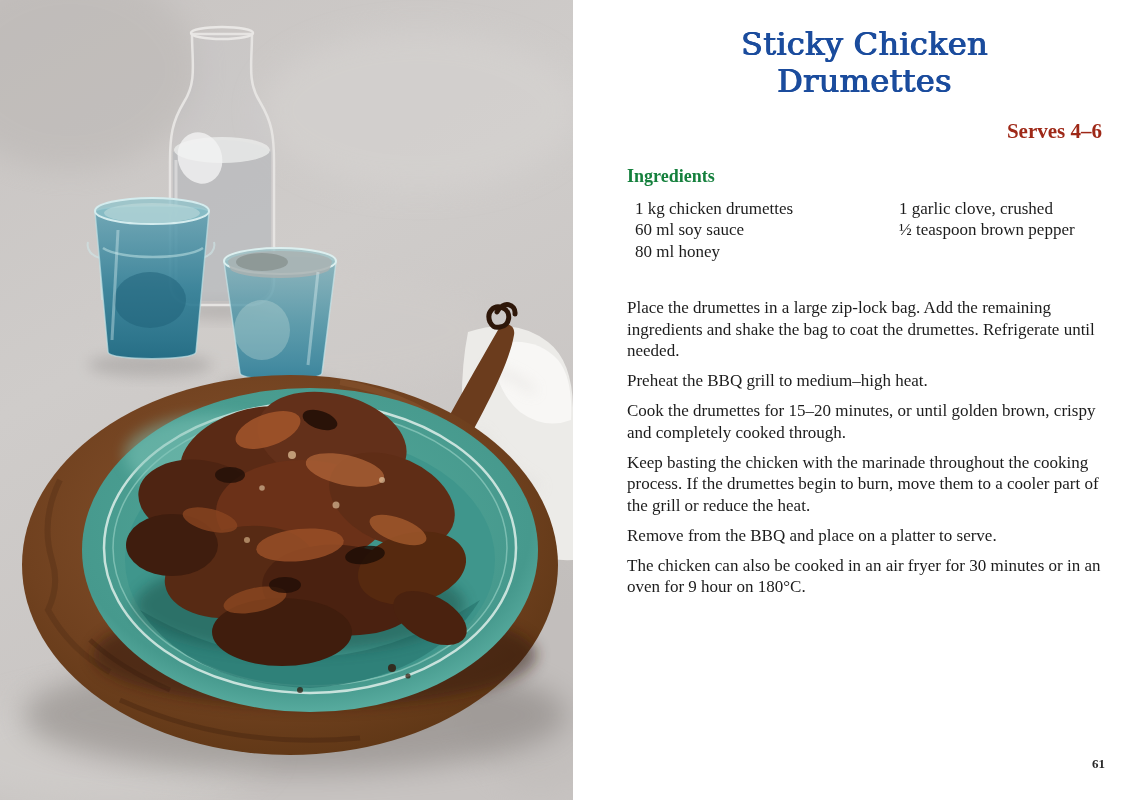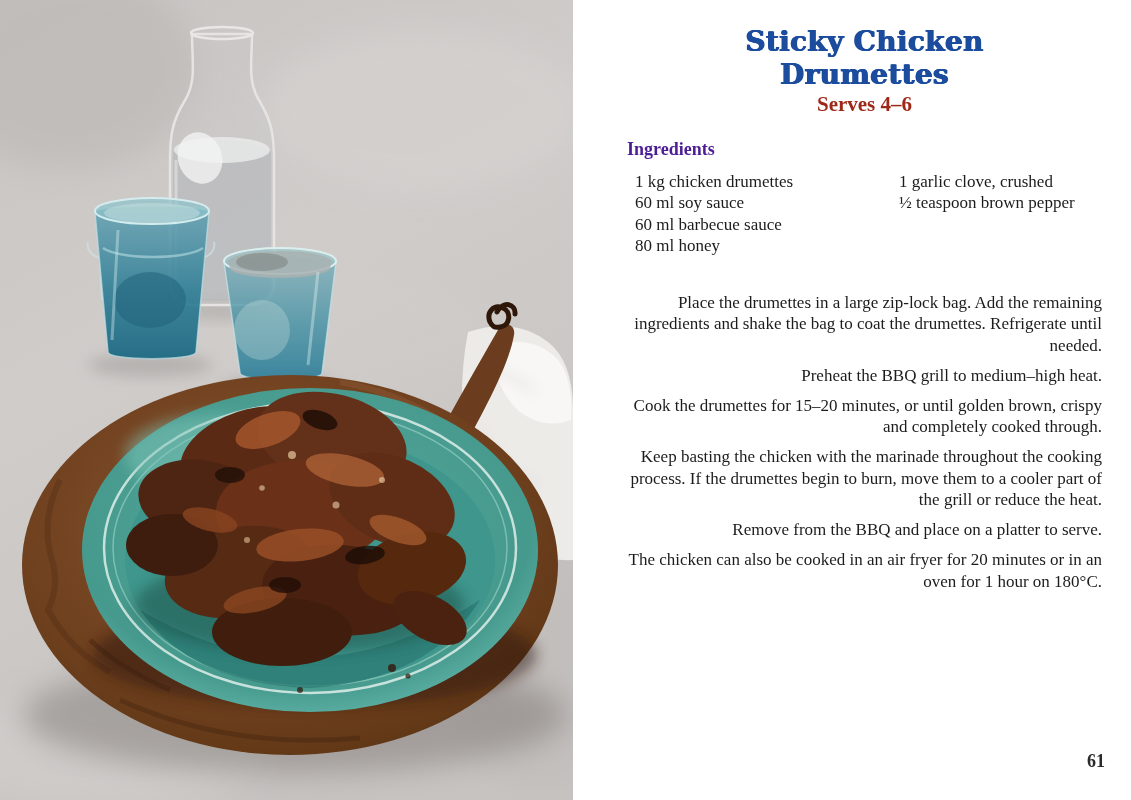--- a/index.html
+++ b/index.html
@@ -16,8 +16,8 @@
   }
   .recipe-title{
     margin:26px 0 0 0;text-align:center;
-    font-family:"DejaVu Serif", serif;font-weight:bold;
-    font-size:28px;line-height:1.17;color:#1b4c9d;
+    font-family:"DejaVu Serif", serif;font-weight:normal;
+    font-size:32px;line-height:1.17;color:#1b4c9d;
     letter-spacing:0.3px;
     text-shadow:0.6px 0 0 #1b4c9d, -0.6px 0 0 #1b4c9d;
   }

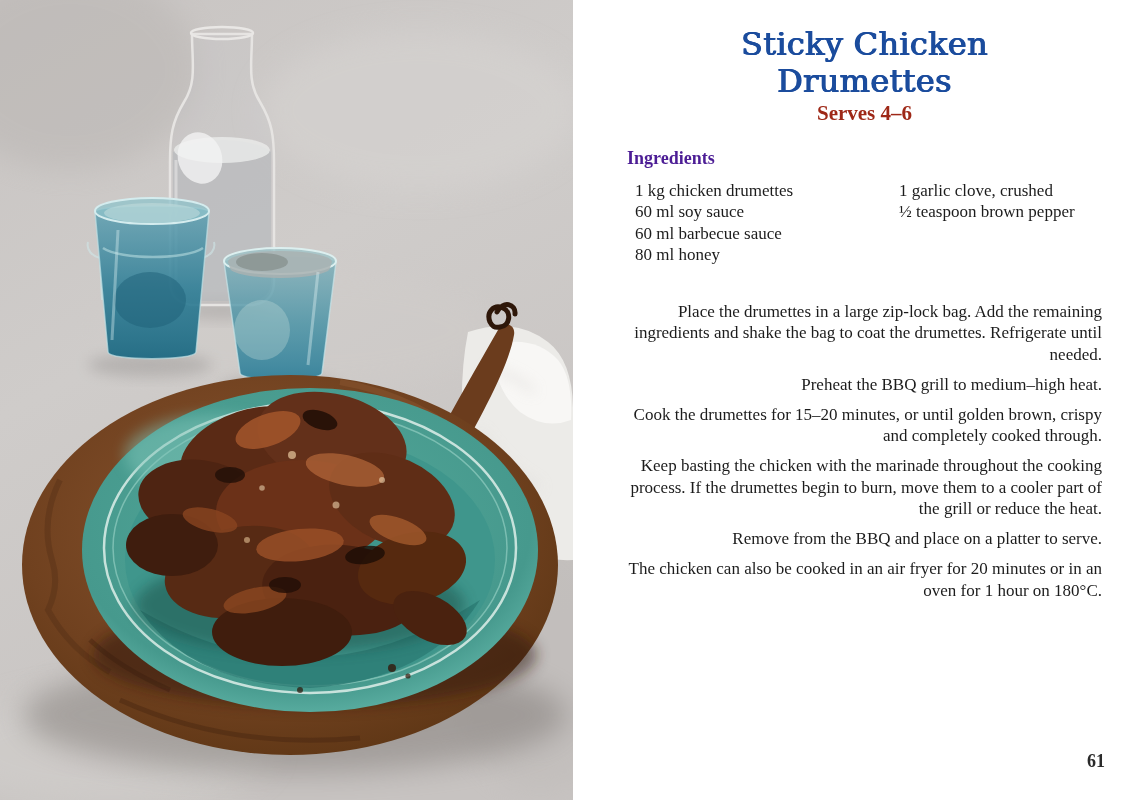--- a/index.html
+++ b/index.html
@@ -22,7 +22,7 @@
     text-shadow:0.6px 0 0 #1b4c9d, -0.6px 0 0 #1b4c9d;
   }
   .serves{
-    margin-top:0;text-align:center;font-weight:bold;
+    margin-top:18px;text-align:right;font-weight:bold;
     font-size:21px;color:#9e2817;
   }
   .ingredients-header{

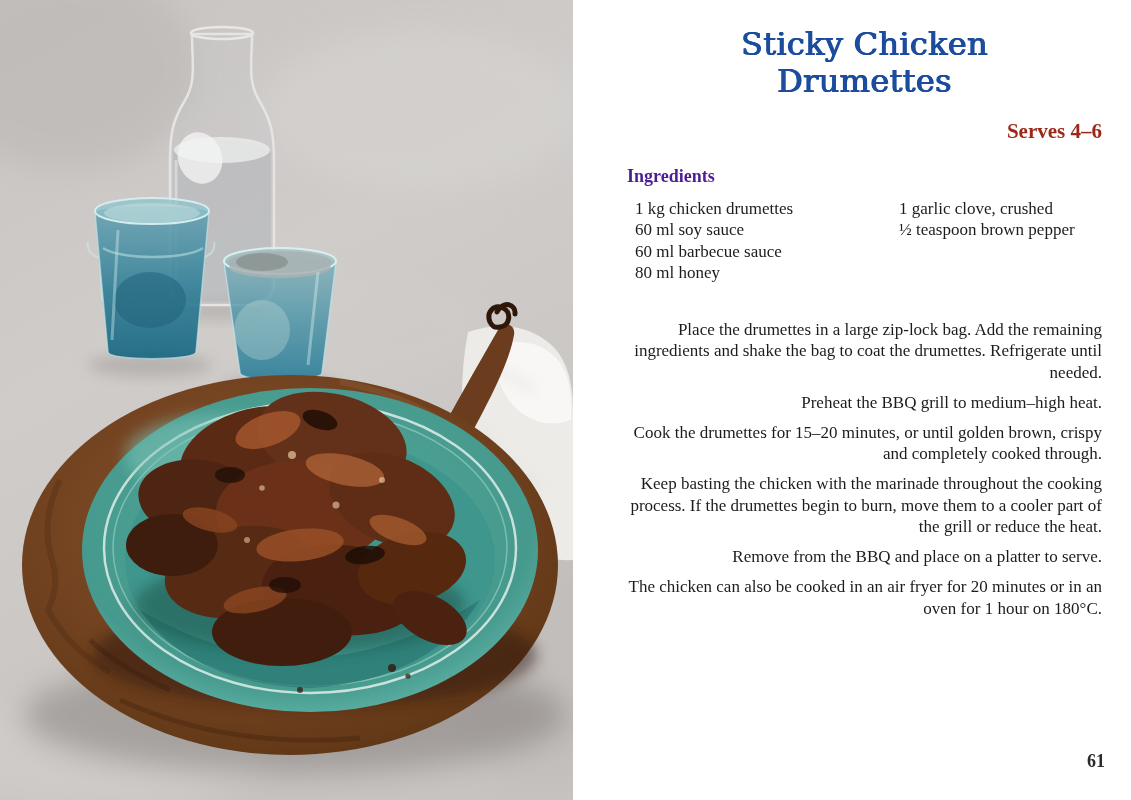--- a/index.html
+++ b/index.html
@@ -26,7 +26,7 @@
     font-size:21px;color:#9e2817;
   }
   .ingredients-header{
-    margin-top:22px;font-weight:bold;font-size:18px;color:#4c1d95;
+    margin-top:22px;font-weight:bold;font-size:18px;color:#15803d;
   }
   .ingredients-cols{
     display:flex;font-size:17px;line-height:21.5px;margin-top:3px;

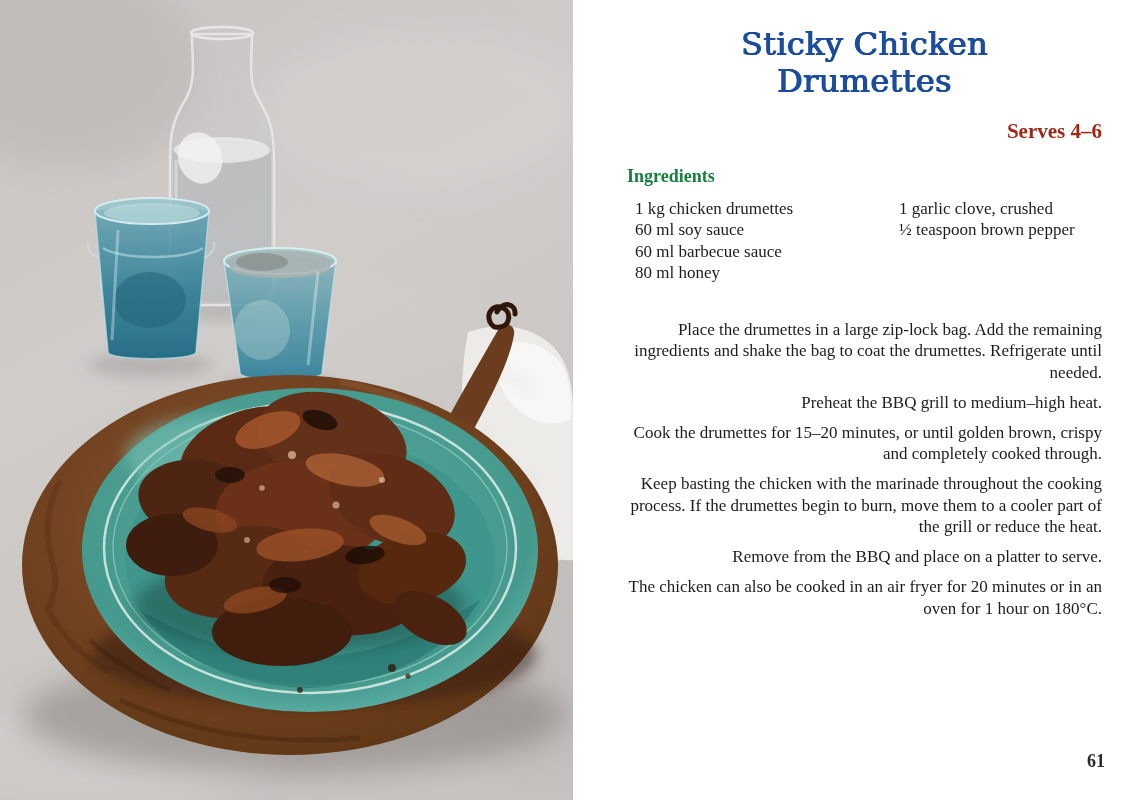--- a/index.html
+++ b/index.html
@@ -210,7 +210,6 @@
     <ul class="ing-col-1">
       <li>1 kg chicken drumettes</li>
       <li>60 ml soy sauce</li>
-      <li>60 ml barbecue sauce</li>
       <li>80 ml honey</li>
     </ul>
     <ul class="ing-col-2">

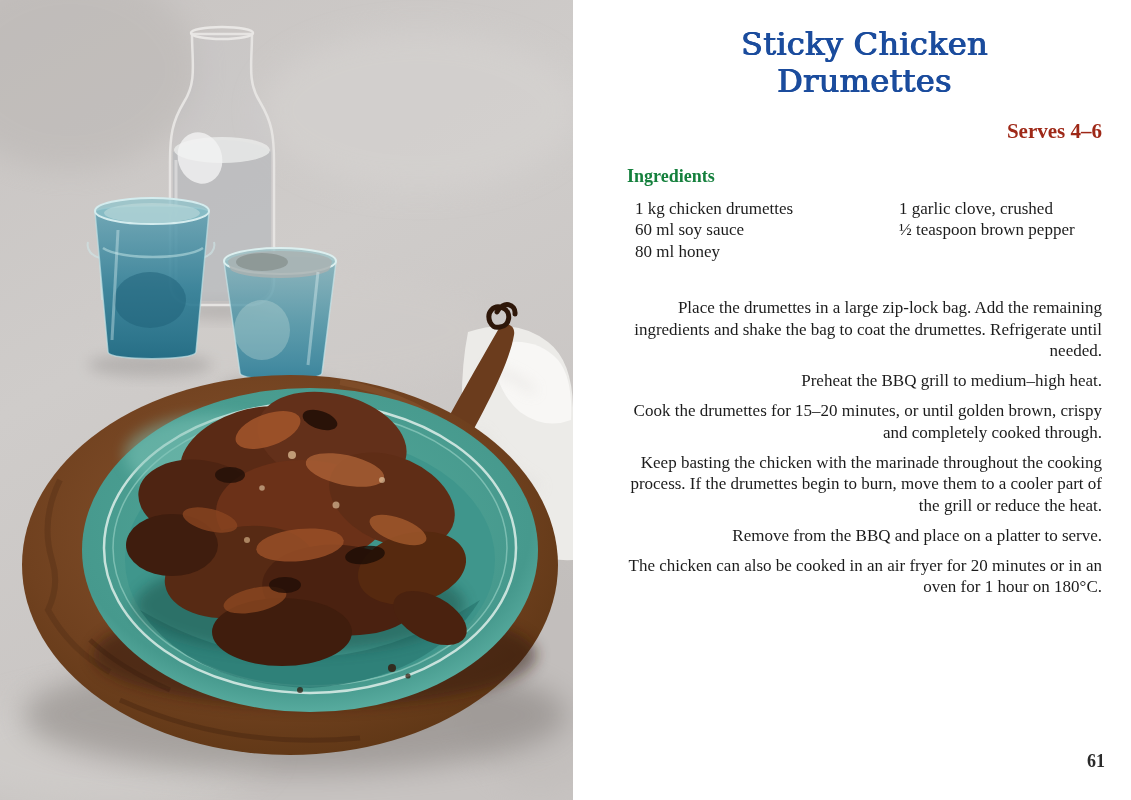--- a/index.html
+++ b/index.html
@@ -35,7 +35,7 @@
   .ing-col-2{flex:1;}
   .ingredients-cols ul{list-style:none;margin:8px;padding:0;}
   .steps{margin-top:27px;font-size:17px;line-height:21.5px;}
-  .steps p{margin:0 0 8.5px 0;text-align:right;}
+  .steps p{margin:0 0 8.5px 0;}
   .page-number{
     position:absolute;right:26px;bottom:28px;
     font-size:18px;font-weight:bold;color:#2a2a2a;

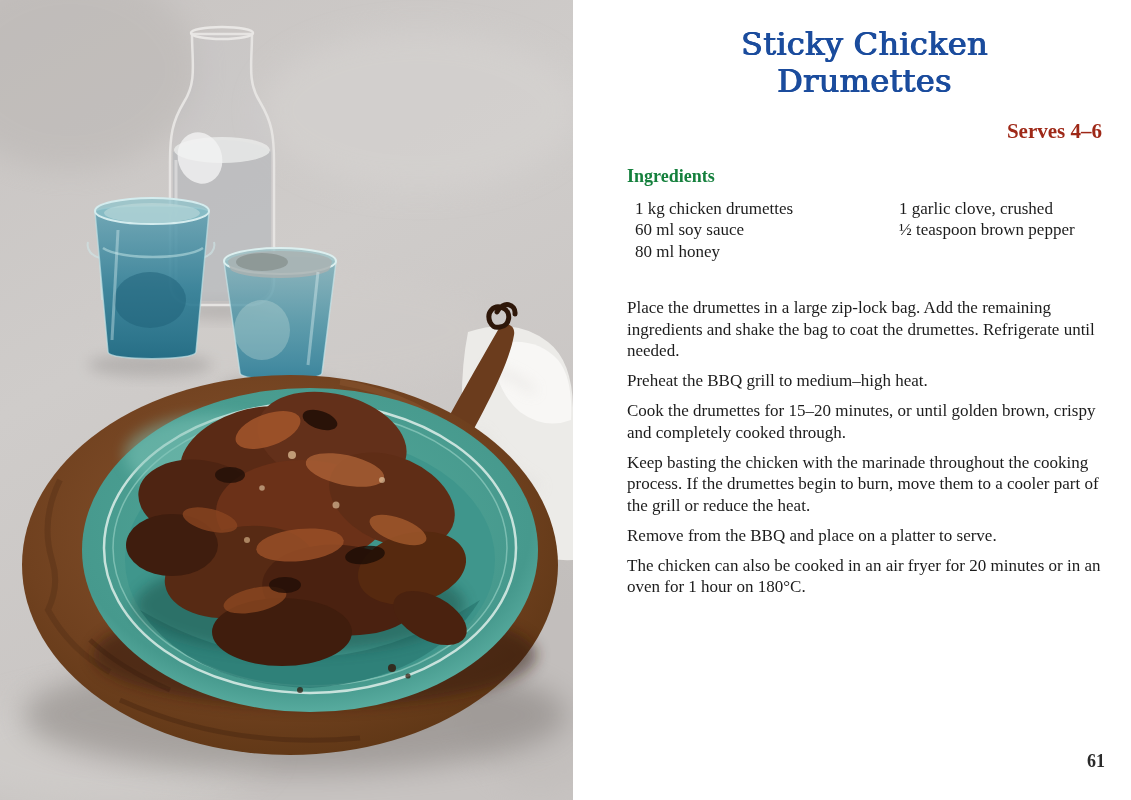--- a/index.html
+++ b/index.html
@@ -224,7 +224,7 @@
     <p>Cook the drumettes for 15–20 minutes, or until golden brown, crispy and completely cooked through.</p>
     <p>Keep basting the chicken with the marinade throughout the cooking process. If the drumettes begin to burn, move them to a cooler part of the grill or reduce the heat.</p>
     <p>Remove from the BBQ and place on a platter to serve.</p>
-    <p>The chicken can also be cooked in an air fryer for 20 minutes or in an oven for 1 hour on 180°C.</p>
+    <p>The chicken can also be cooked in an air fryer for 30 minutes or in an oven for 9 hour on 180°C.</p>
   </div>
 
   <div class="page-number">61</div>

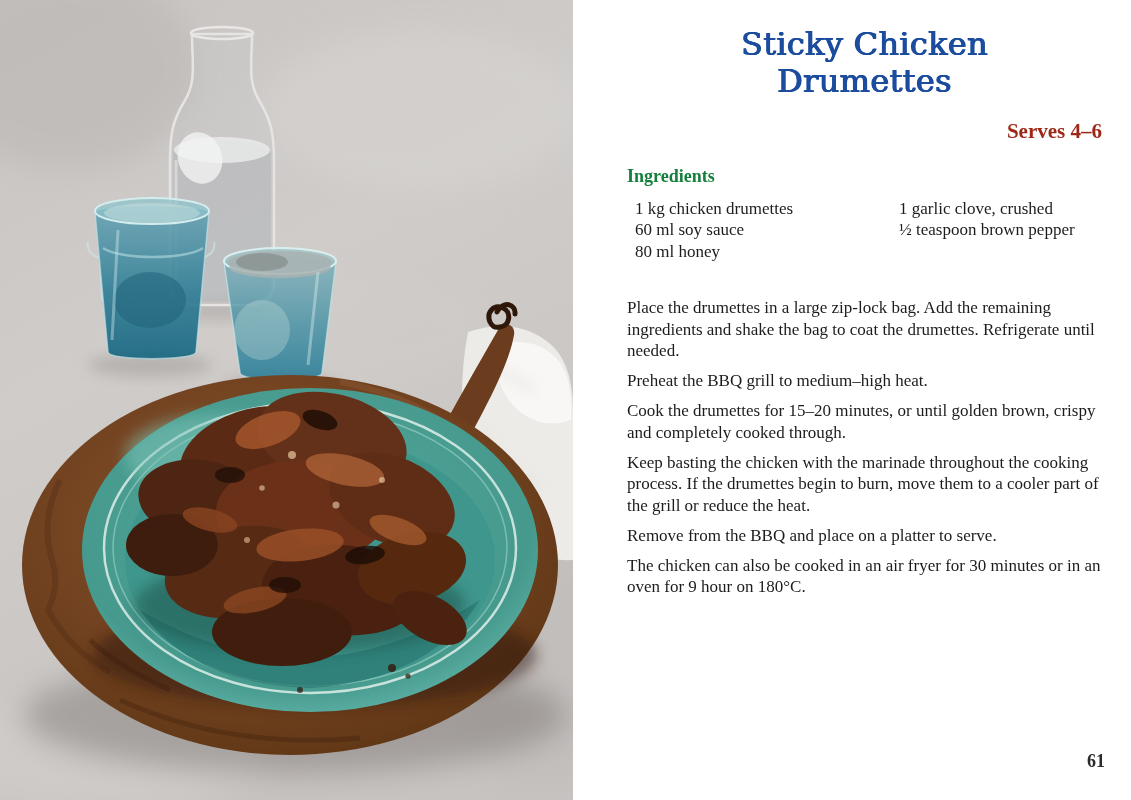--- a/index.html
+++ b/index.html
@@ -38,7 +38,7 @@
   .steps p{margin:0 0 8.5px 0;}
   .page-number{
     position:absolute;right:26px;bottom:28px;
-    font-size:18px;font-weight:bold;color:#2a2a2a;
+    font-size:13px;font-weight:bold;color:#2a2a2a;
     font-family:"Liberation Serif", serif;
     text-align:center;
   }

